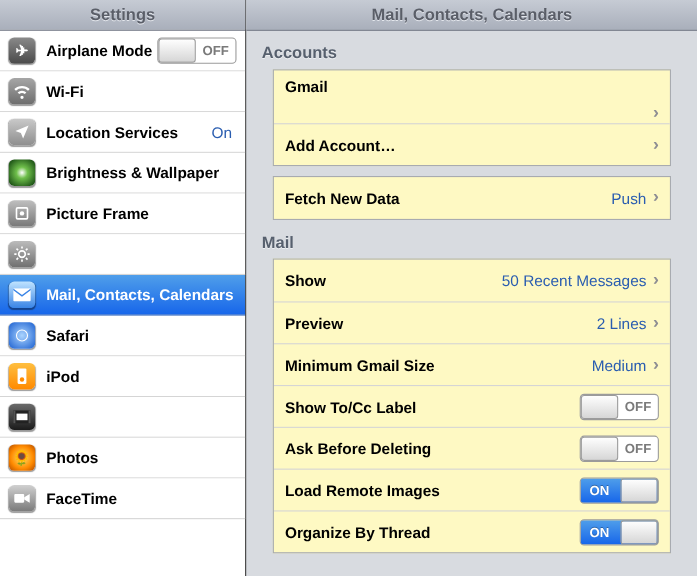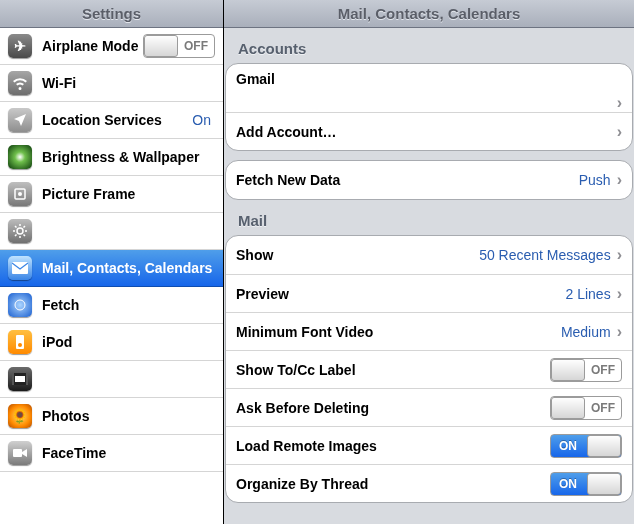--- a/index.html
+++ b/index.html
@@ -20,7 +20,7 @@
   
   .section-label { font-size: 15px; font-weight: bold; color: #57606e; text-shadow: 0 1px 0 #eef0f3;
                    padding: 12px 14px 6px 14px; }
-  .group { background: #ffffff; margin: 0 1px; border: 1px solid #a8abb0; border-radius: 13px; overflow: hidden; }
+  .group { background: #fef9c3; margin: 0 24px; border: 1px solid #a8abb0; border-radius: 0; overflow: hidden; }
   .cell { min-height: 38px; display: flex; align-items: center; padding: 0 10px; border-top: 1px solid #d5d5d5;
           font-size: 14px; font-weight: bold; cursor: pointer; }
   .cell:first-child { border-top: none; }

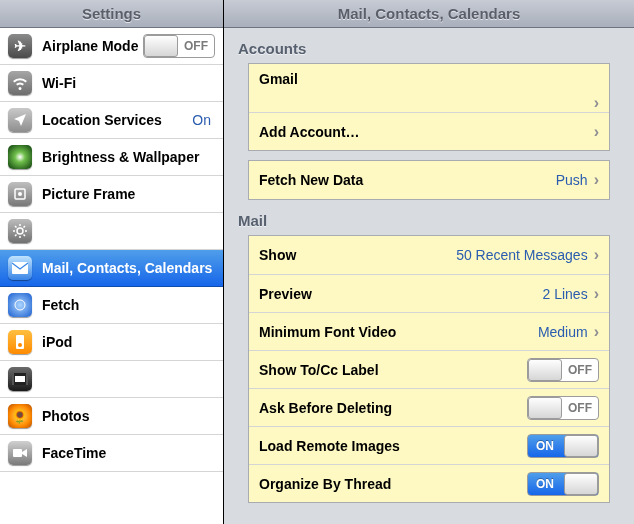--- a/index.html
+++ b/index.html
@@ -121,7 +121,7 @@
               <path d="M8 8l-3-3 3 3 3 3z" fill="#fff"></path>
             </svg>
         </span>
-        <span class="label">Fetch</span>
+        <span class="label">Safari</span>
       </div>
 
       <div class="row">

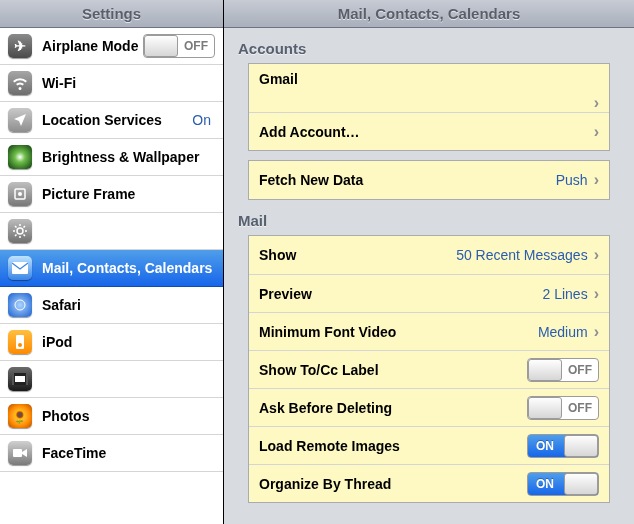--- a/index.html
+++ b/index.html
@@ -204,7 +204,7 @@
         <span class="chev">›</span>
       </div>
       <div class="cell">
-        <span class="main">Minimum Font Video</span>
+        <span class="main">Minimum Gmail Size</span>
         <span class="val">Medium</span>
         <span class="chev">›</span>
       </div>

